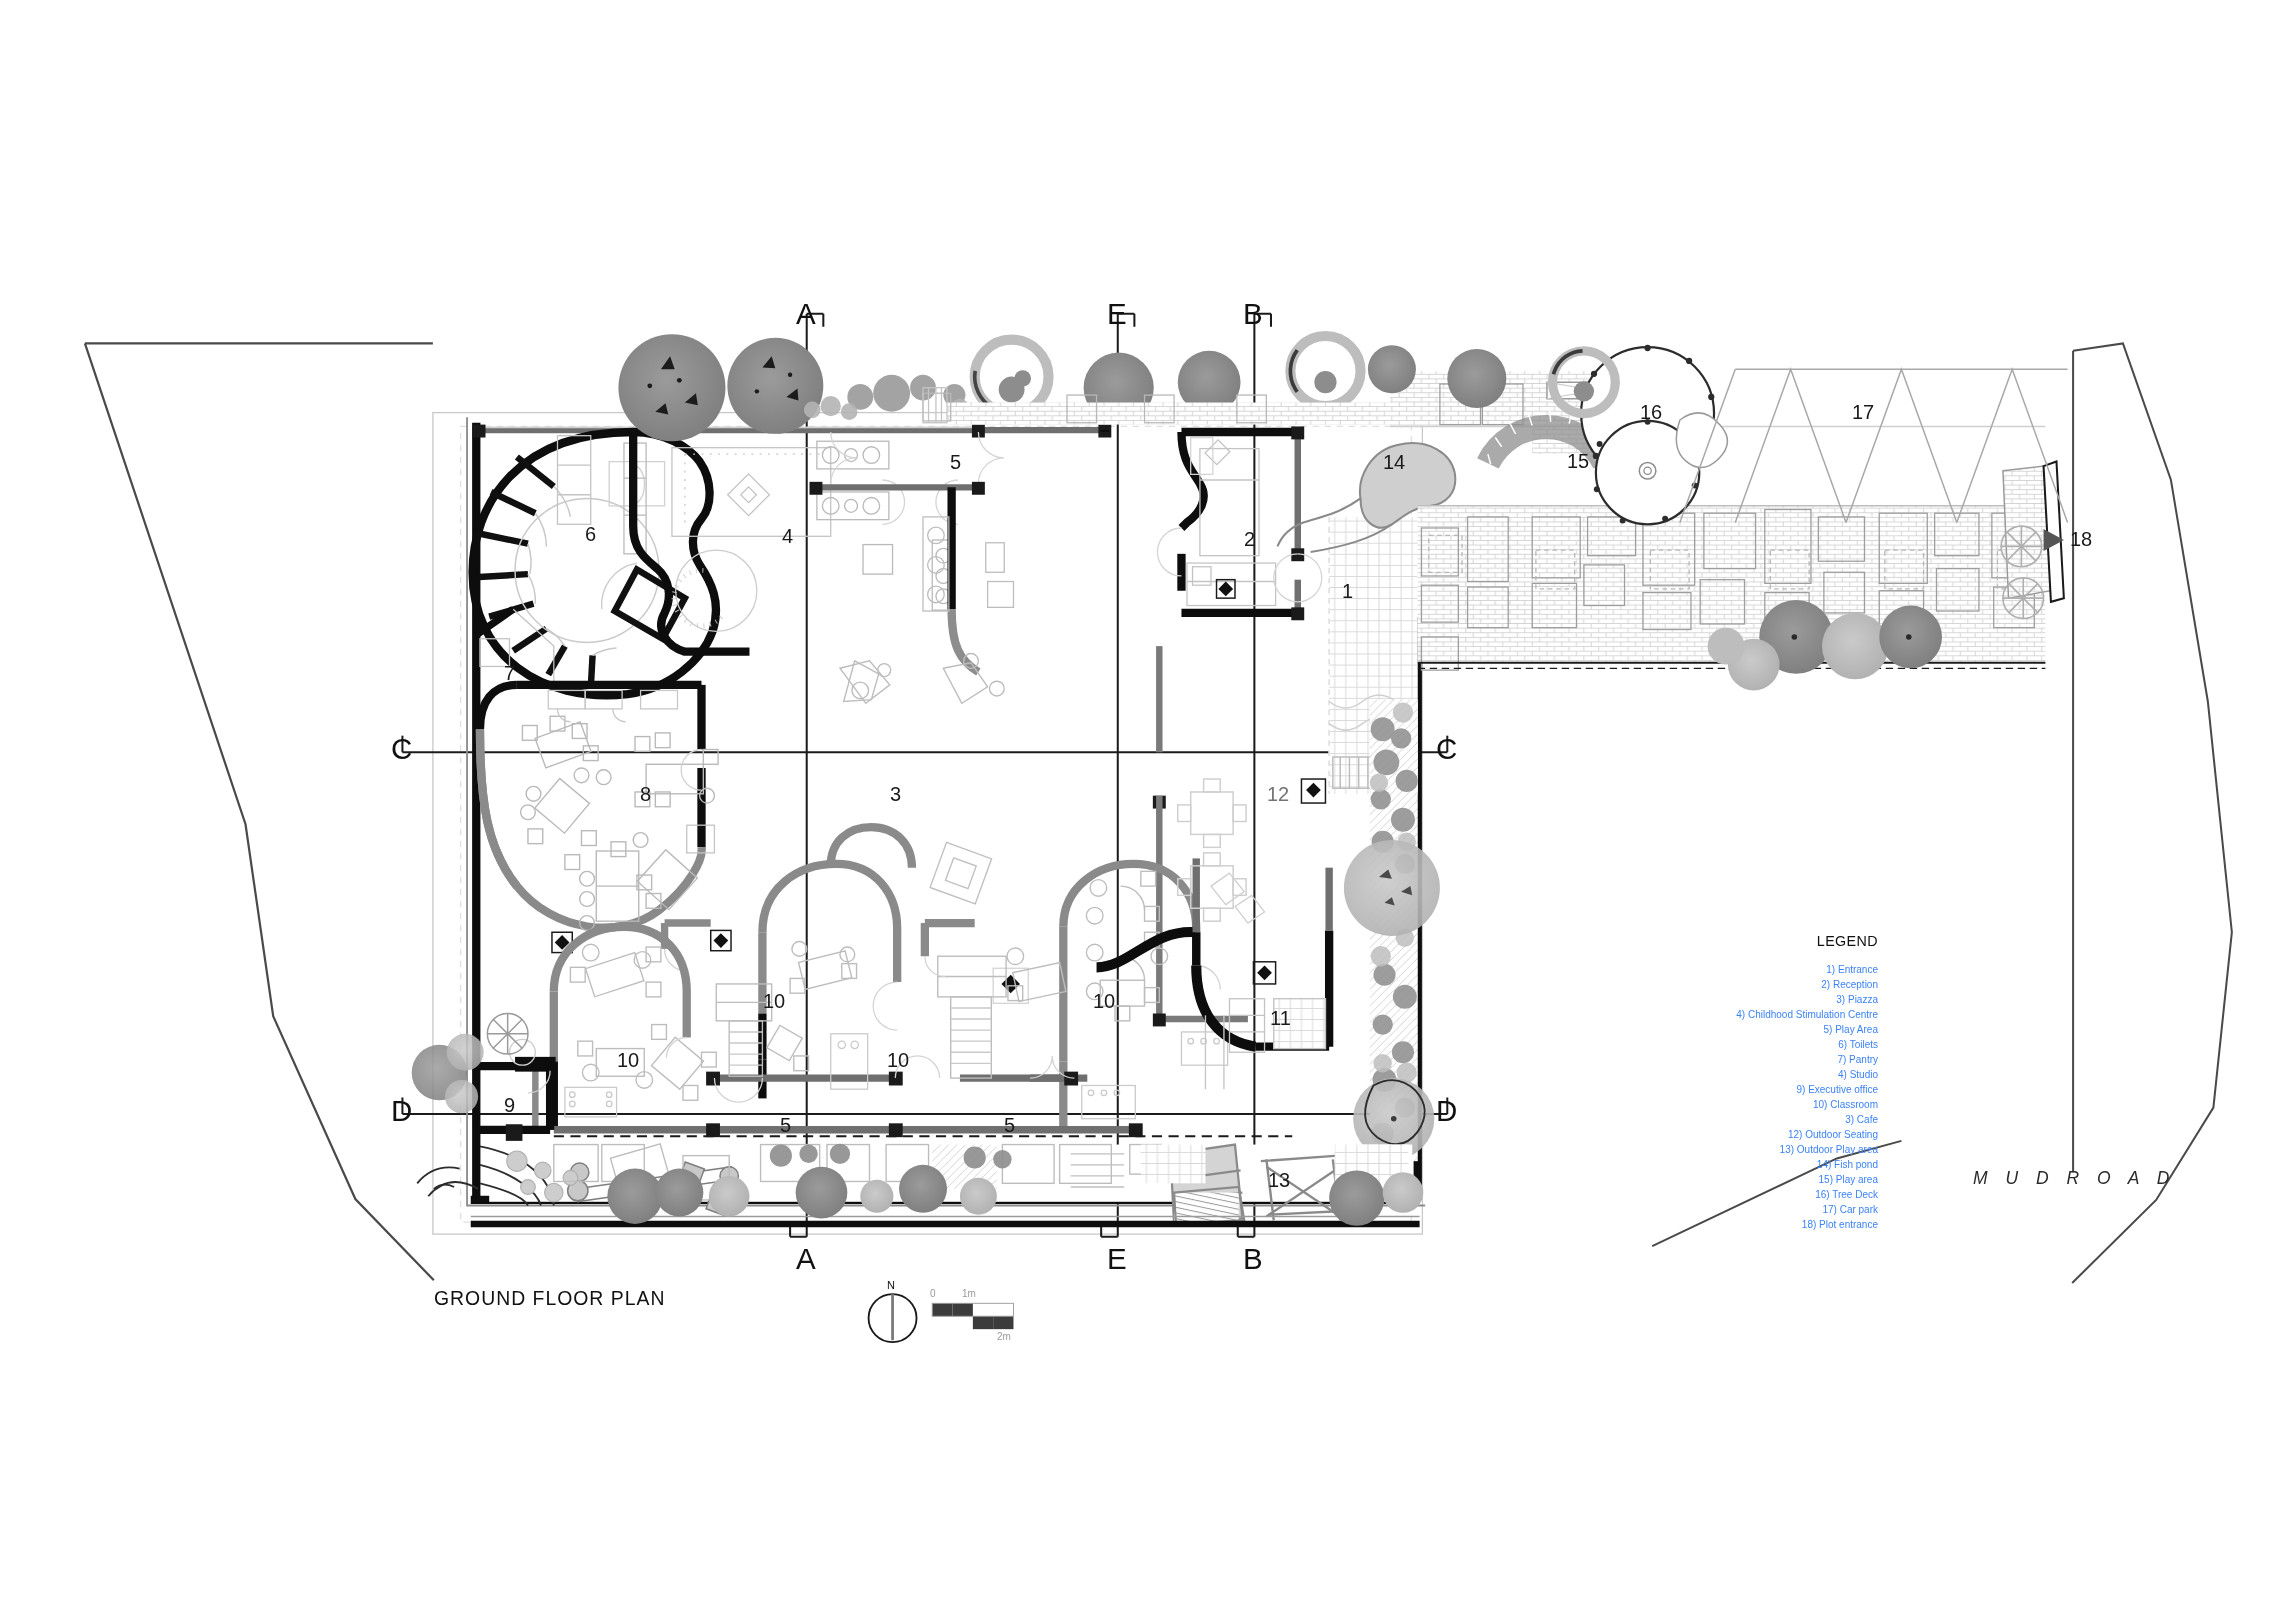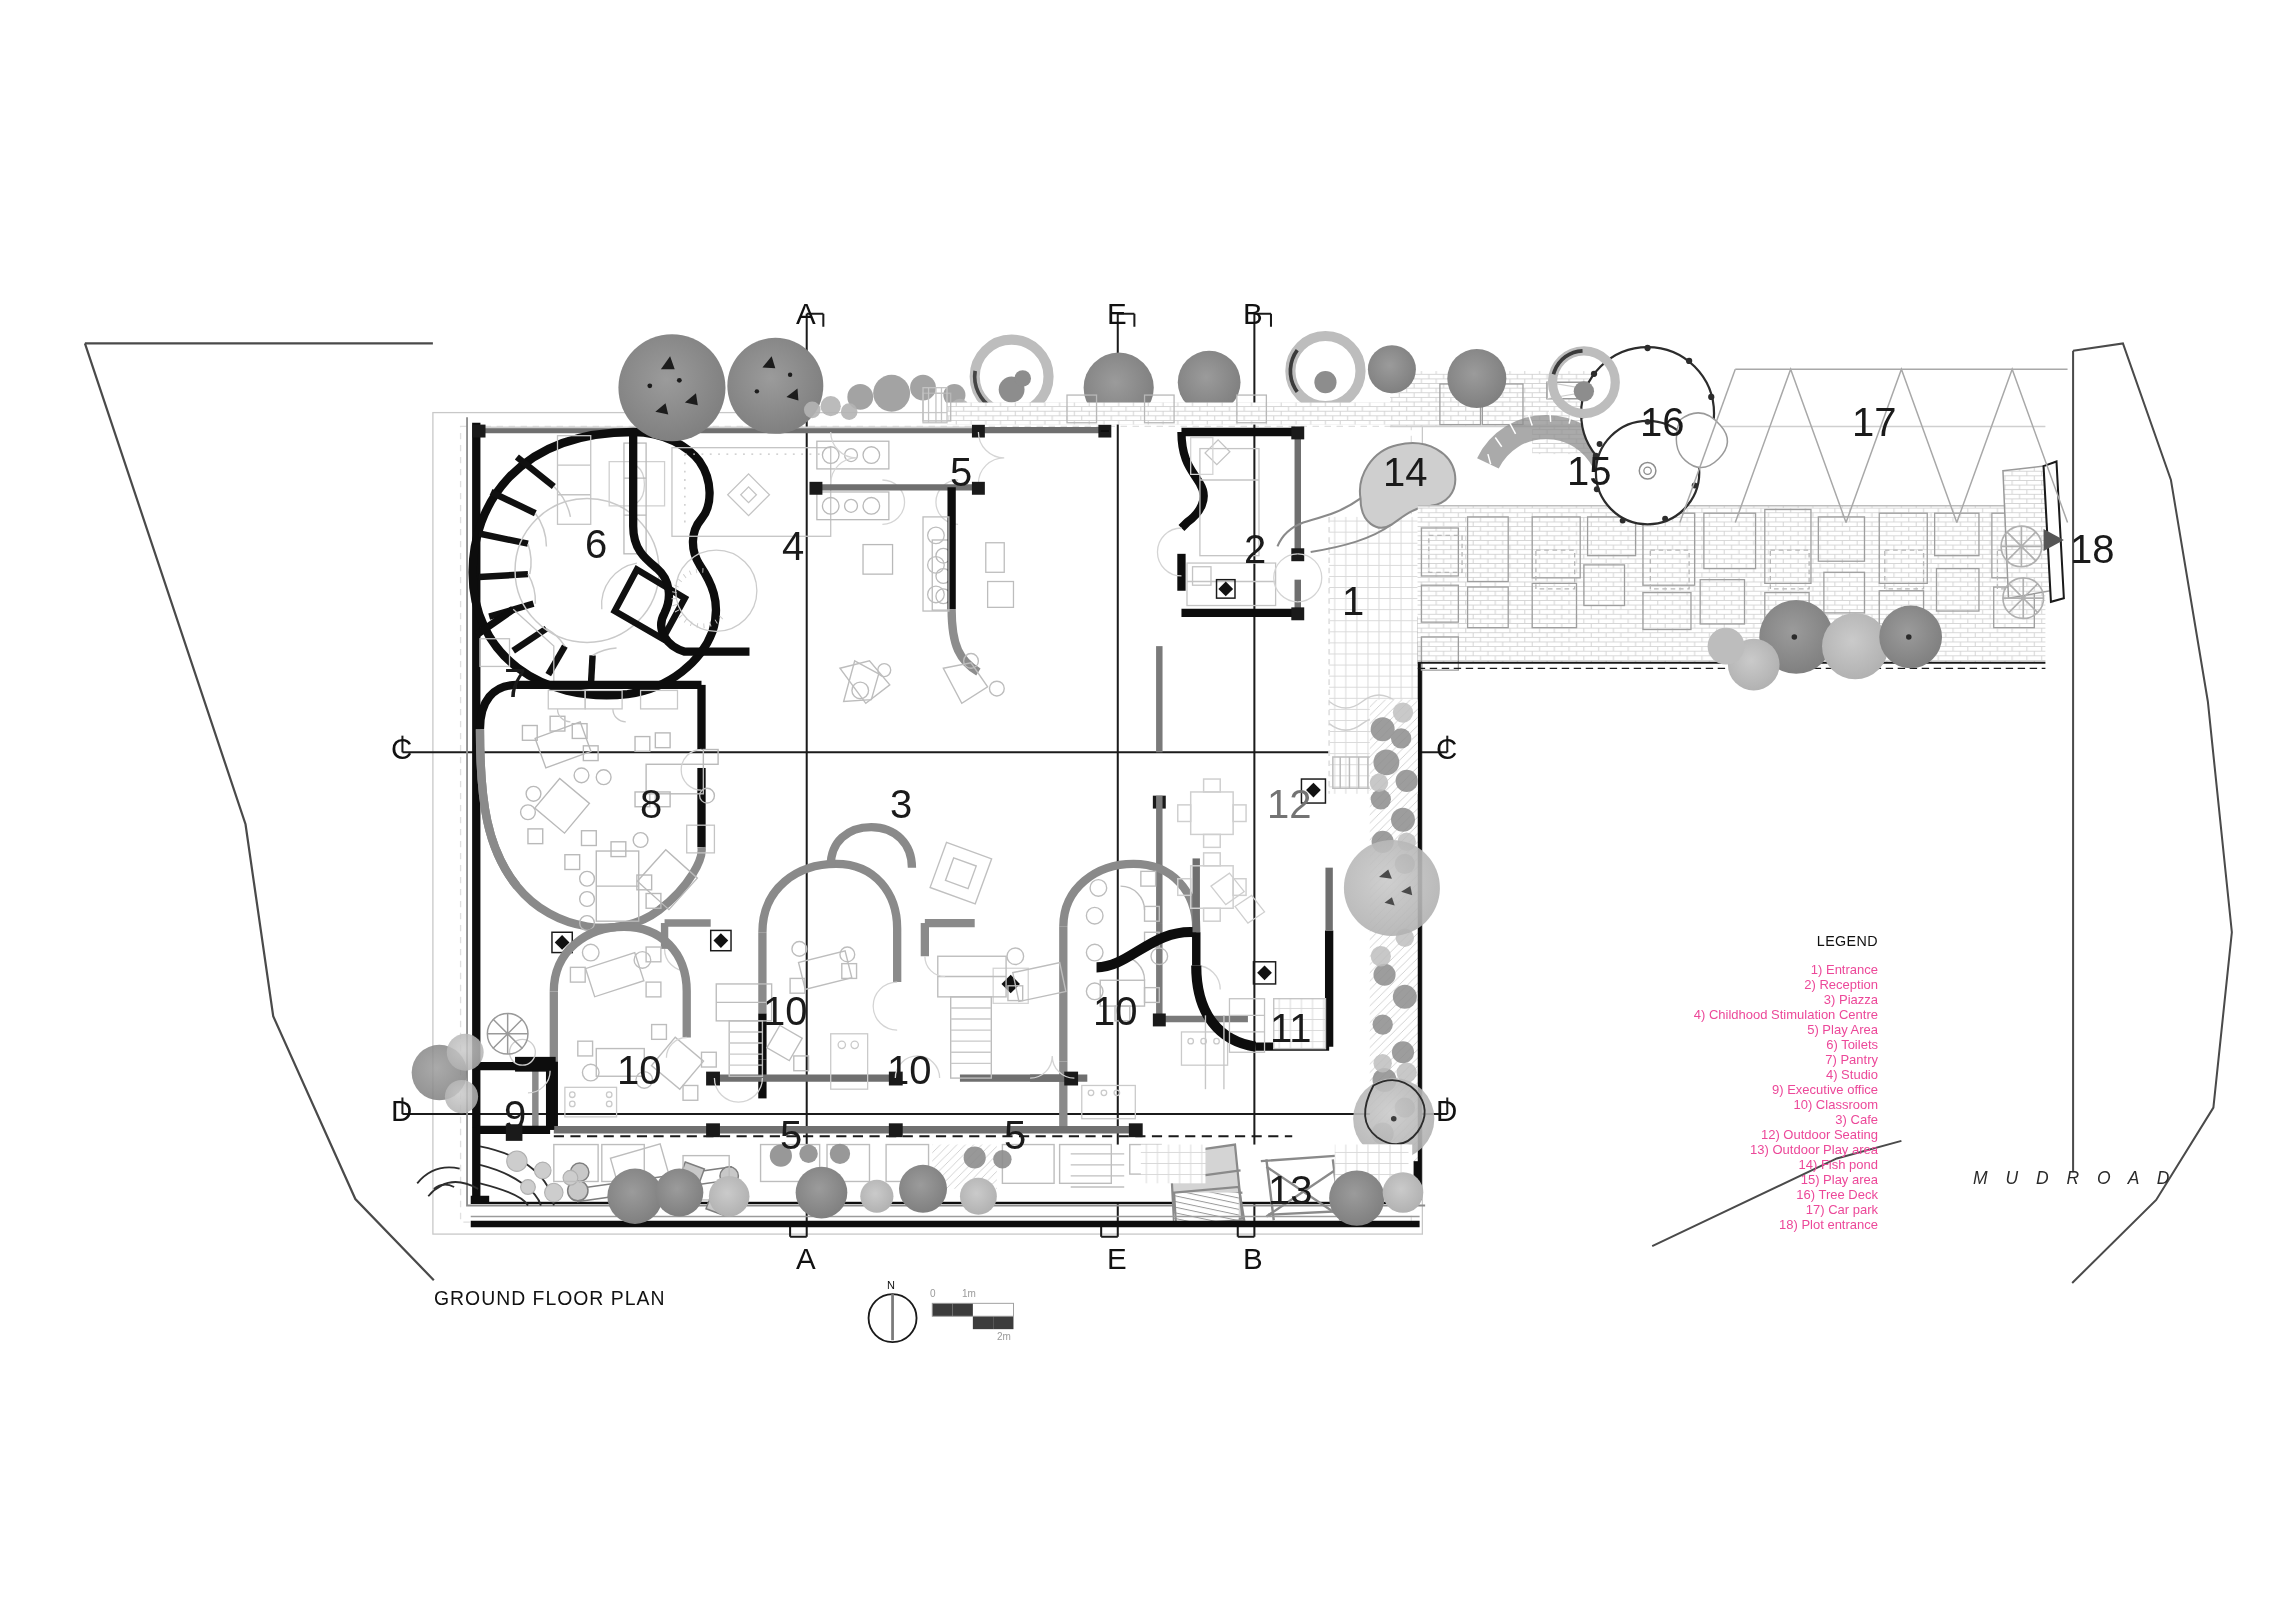--- a/index.html
+++ b/index.html
@@ -11,7 +11,7 @@
 
   
   .room-num{position:absolute;font-family:"Liberation Sans",sans-serif;
-            font-size:40px;color:#1a1a1a;line-height:1;white-space:nowrap;}
+            font-size:20px;color:#1a1a1a;line-height:1;white-space:nowrap;}
   .room-num.dim{color:#737373;}
   .sect-label{position:absolute;font-family:"Liberation Sans",sans-serif;
               font-size:29.5px;color:#111;line-height:1;}

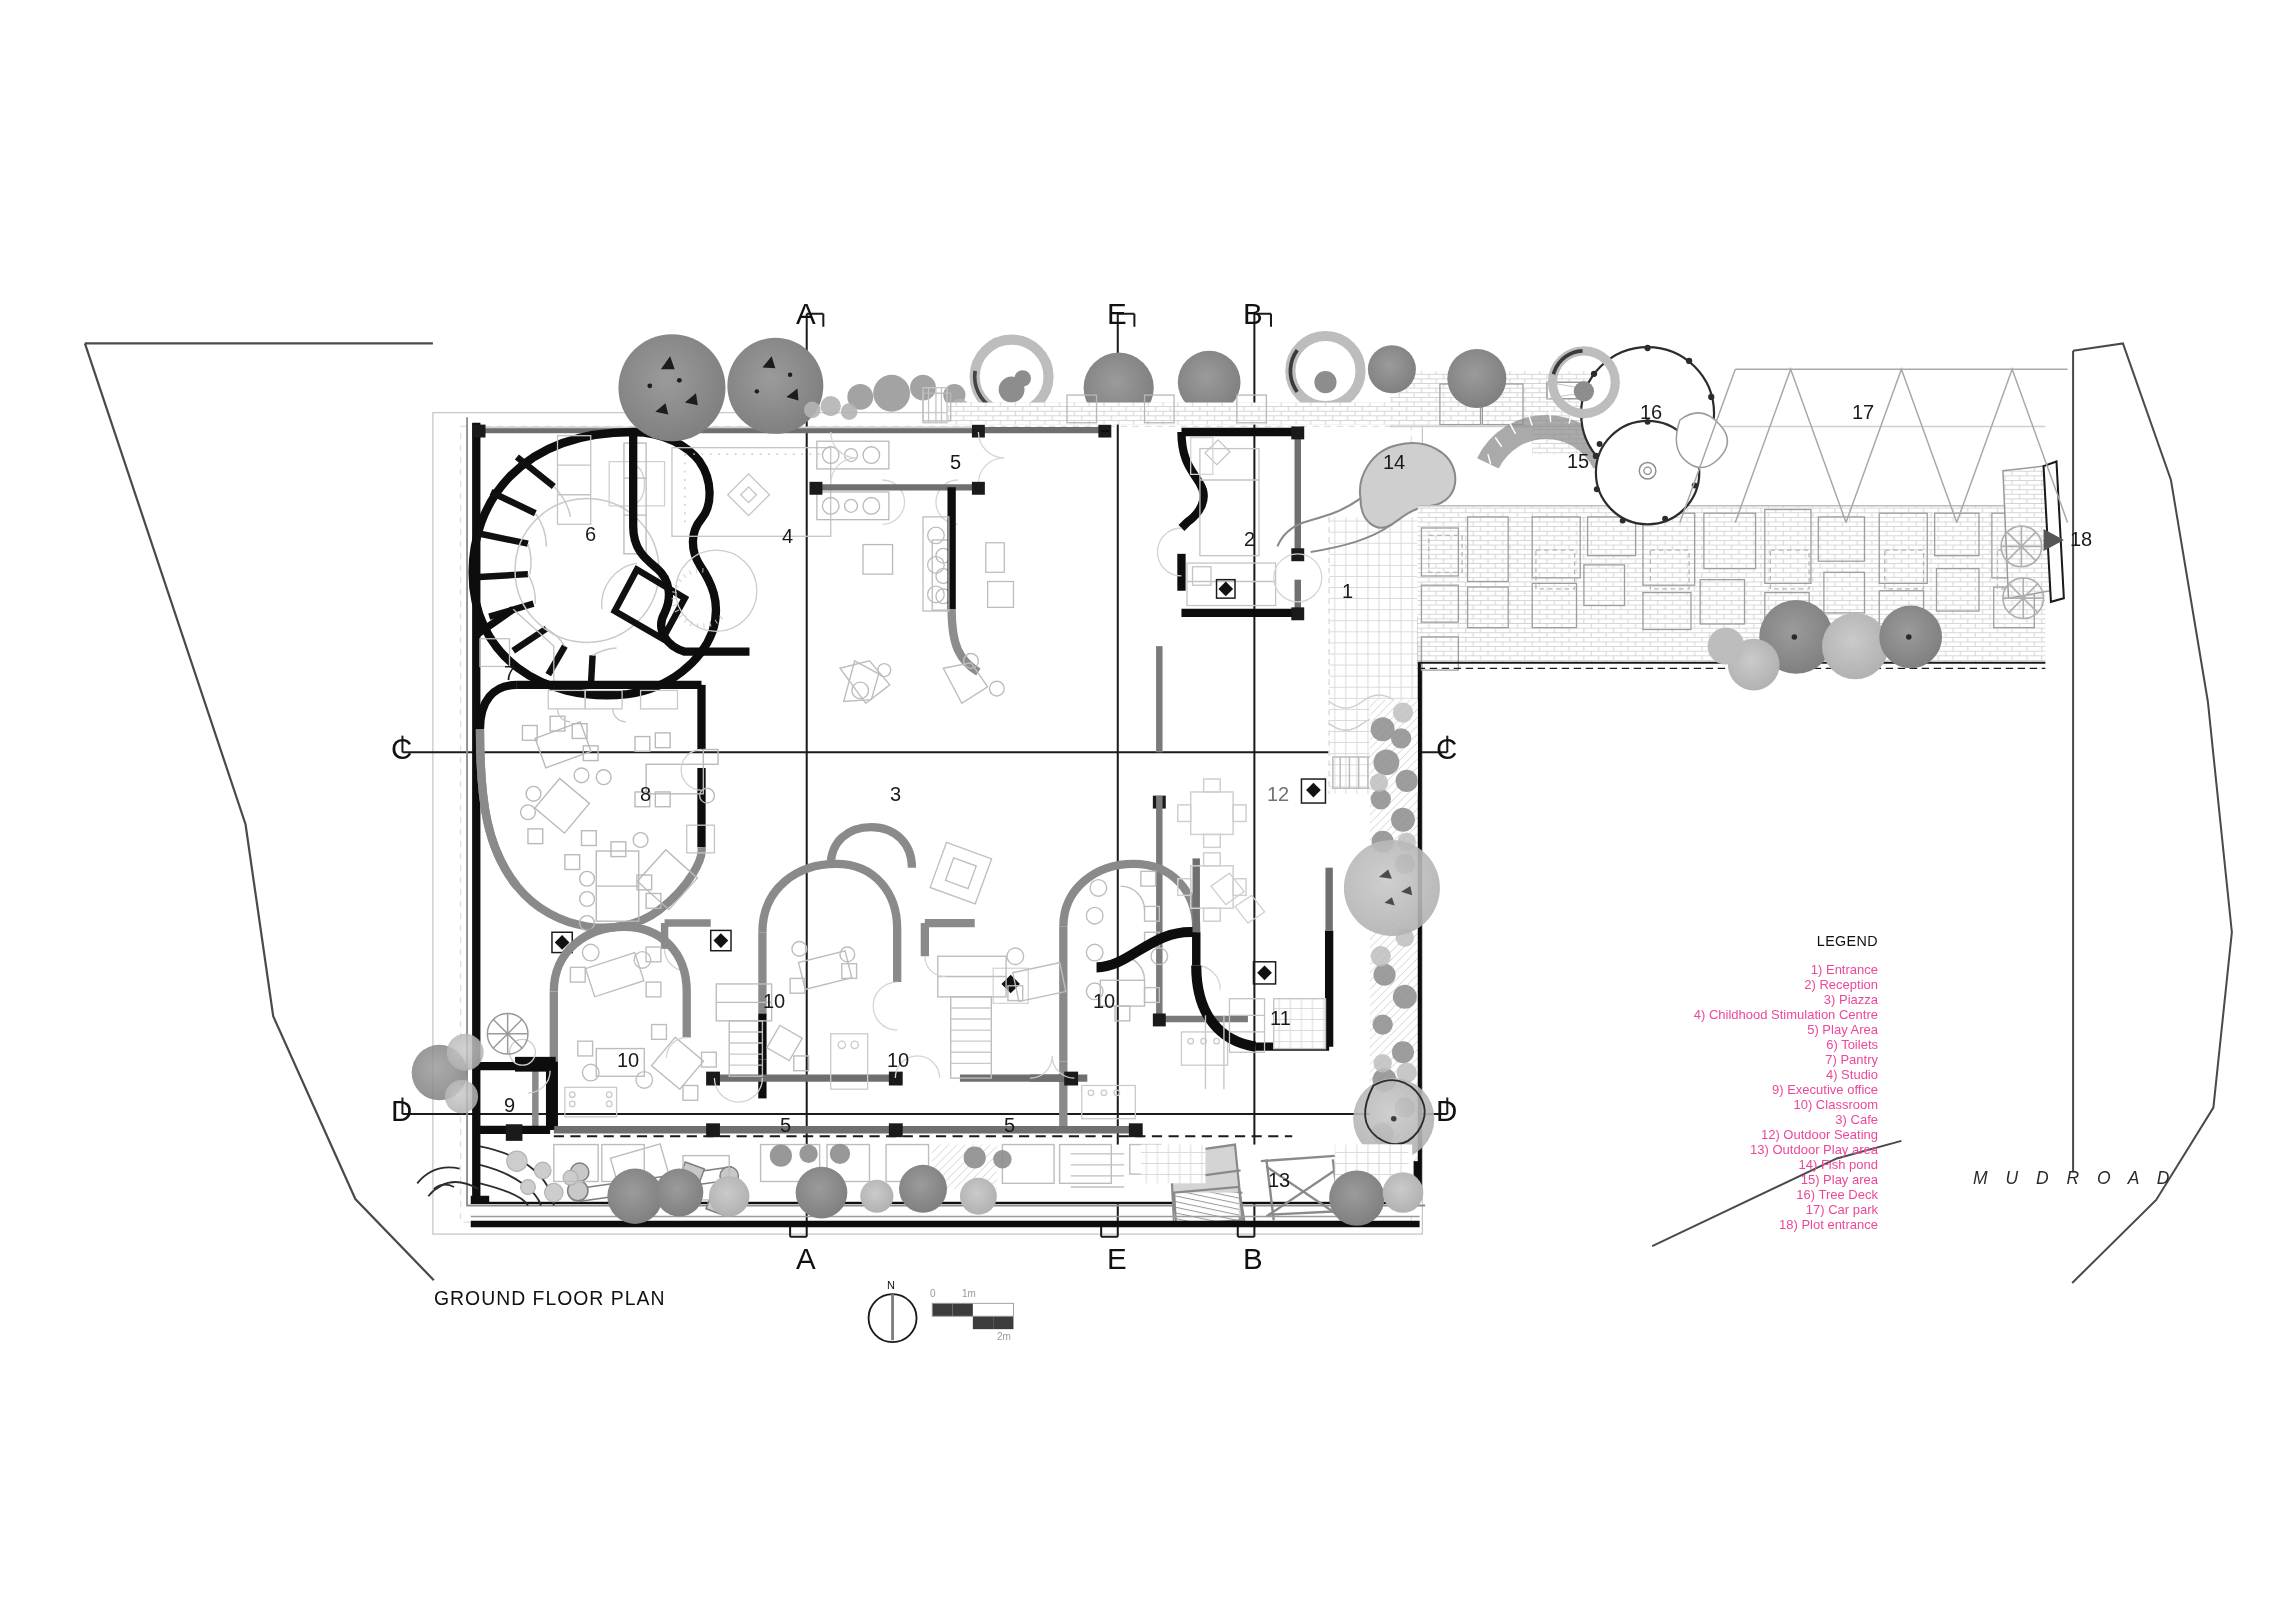--- a/index.html
+++ b/index.html
@@ -17,7 +17,7 @@
               font-size:29.5px;color:#111;line-height:1;}
   .legend-box{position:absolute;left:1509px;top:933px;width:369px;text-align:right;}
   .legend-title{font-size:14.3px;letter-spacing:0.4px;color:#111;margin-bottom:13px;}
-  .legend-list{font-size:13px;line-height:15px;color:#ec4899;}
+  .legend-list{font-size:10px;line-height:15px;color:#3b82f6;}
   .legend-list div{white-space:nowrap;}
   .plan-title{position:absolute;left:434px;top:1287px;font-size:19.4px;
               letter-spacing:1px;color:#111;}

